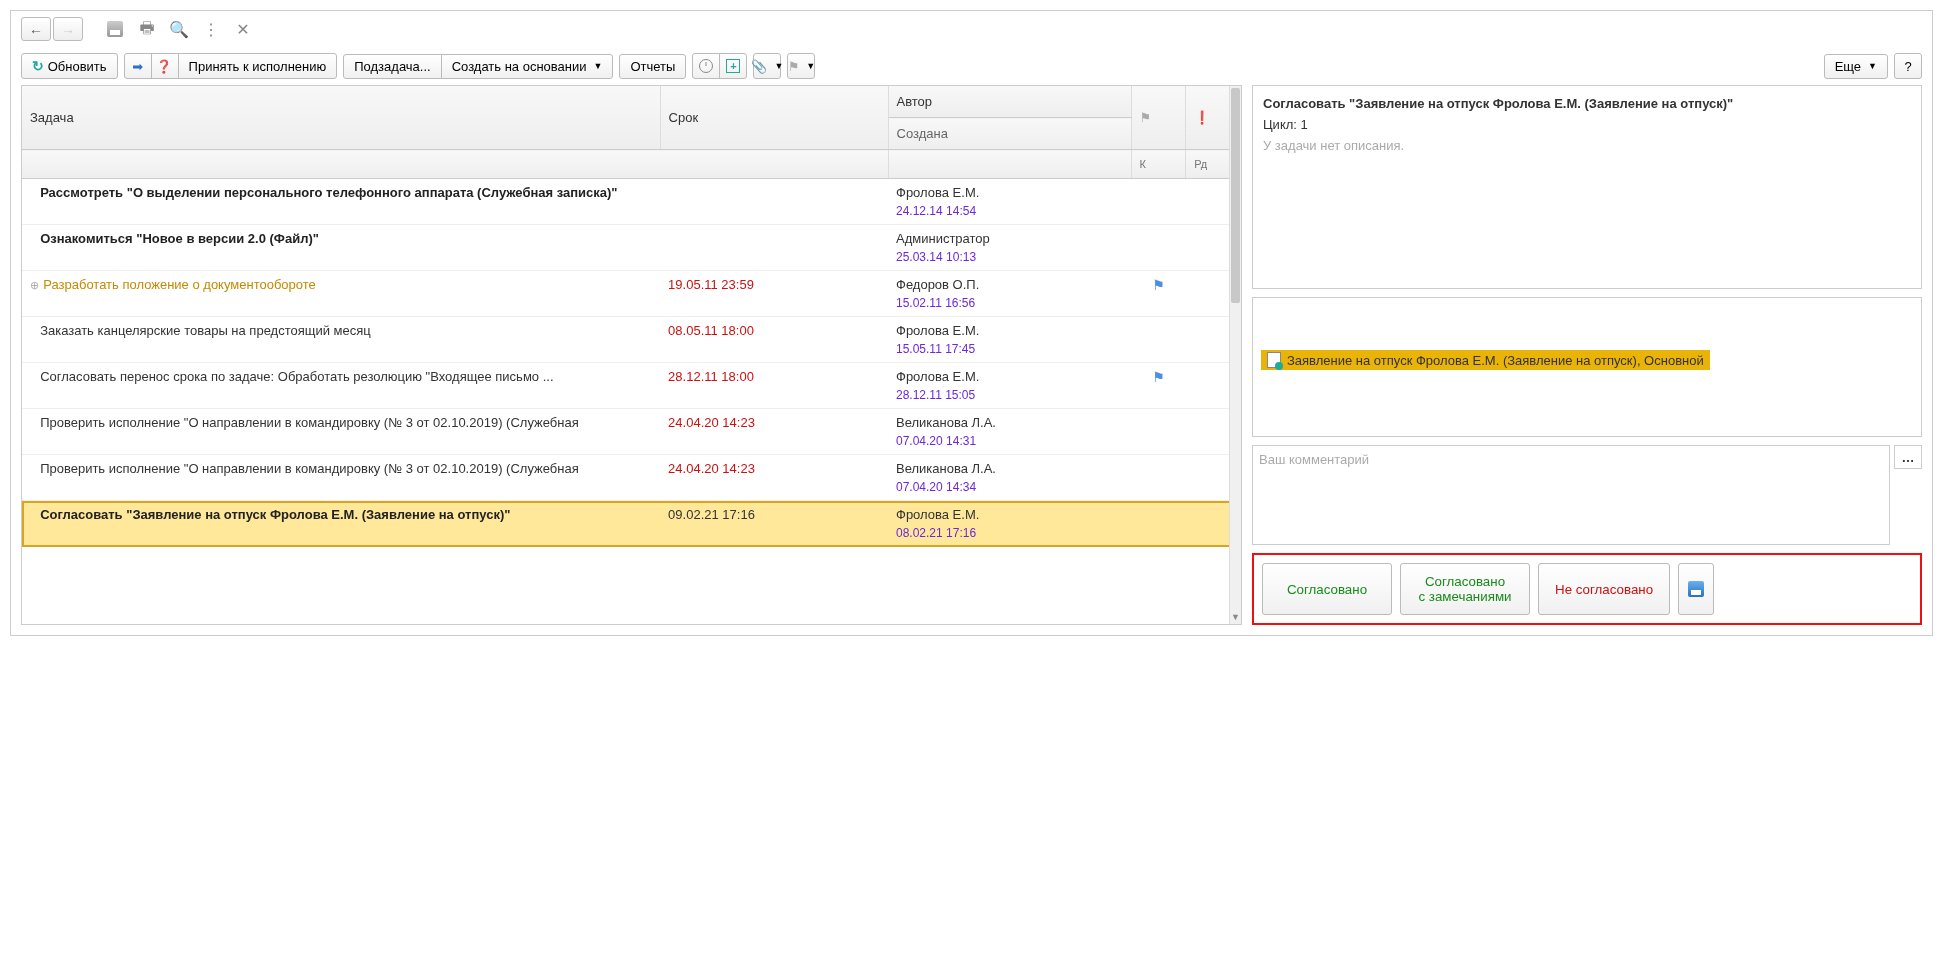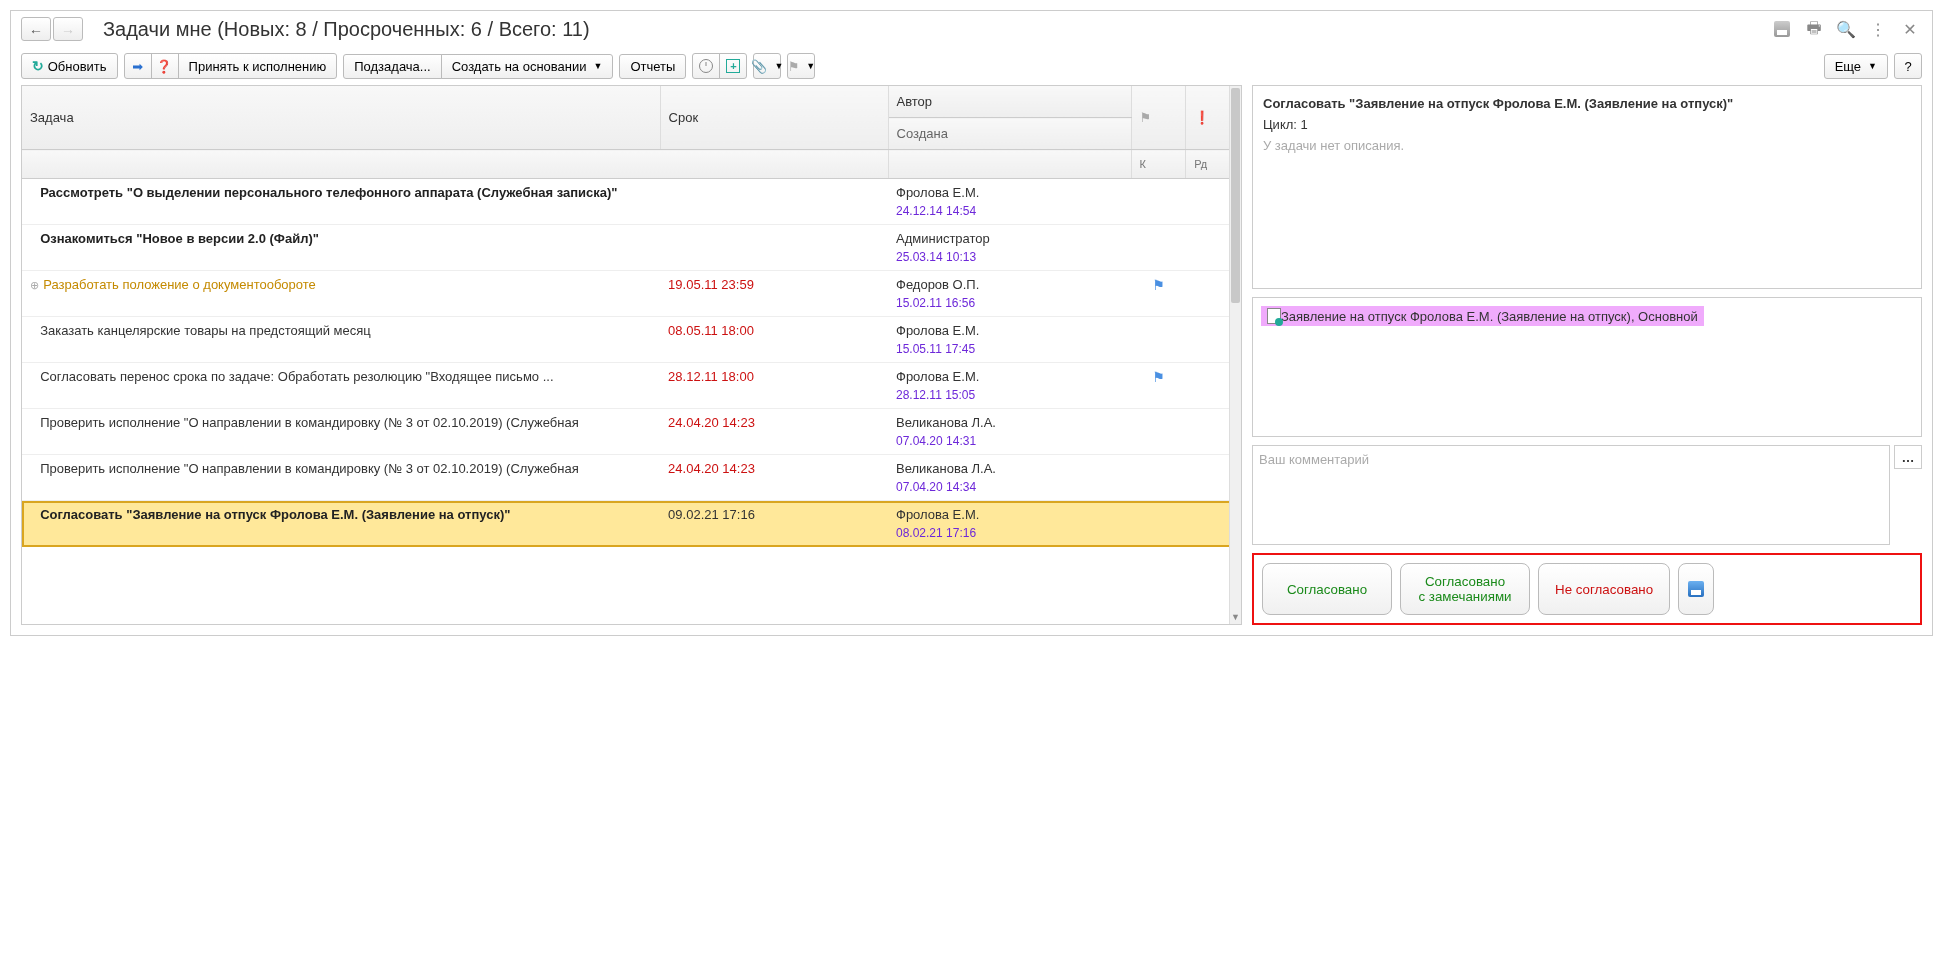--- a/index.html
+++ b/index.html
@@ -83,7 +83,6 @@
       <div class="nav-btn">←</div>
       <div class="nav-btn disabled">→</div>
     </div>
-    <div class="window-title">Задачи мне (Новых: 8 / Просроченных: 6 / Всего: 11)</div>
     <div class="title-actions">
       <span class="title-icon">
           <span class="disk-icon" style="background:linear-gradient(#ccc,#999)"></span>

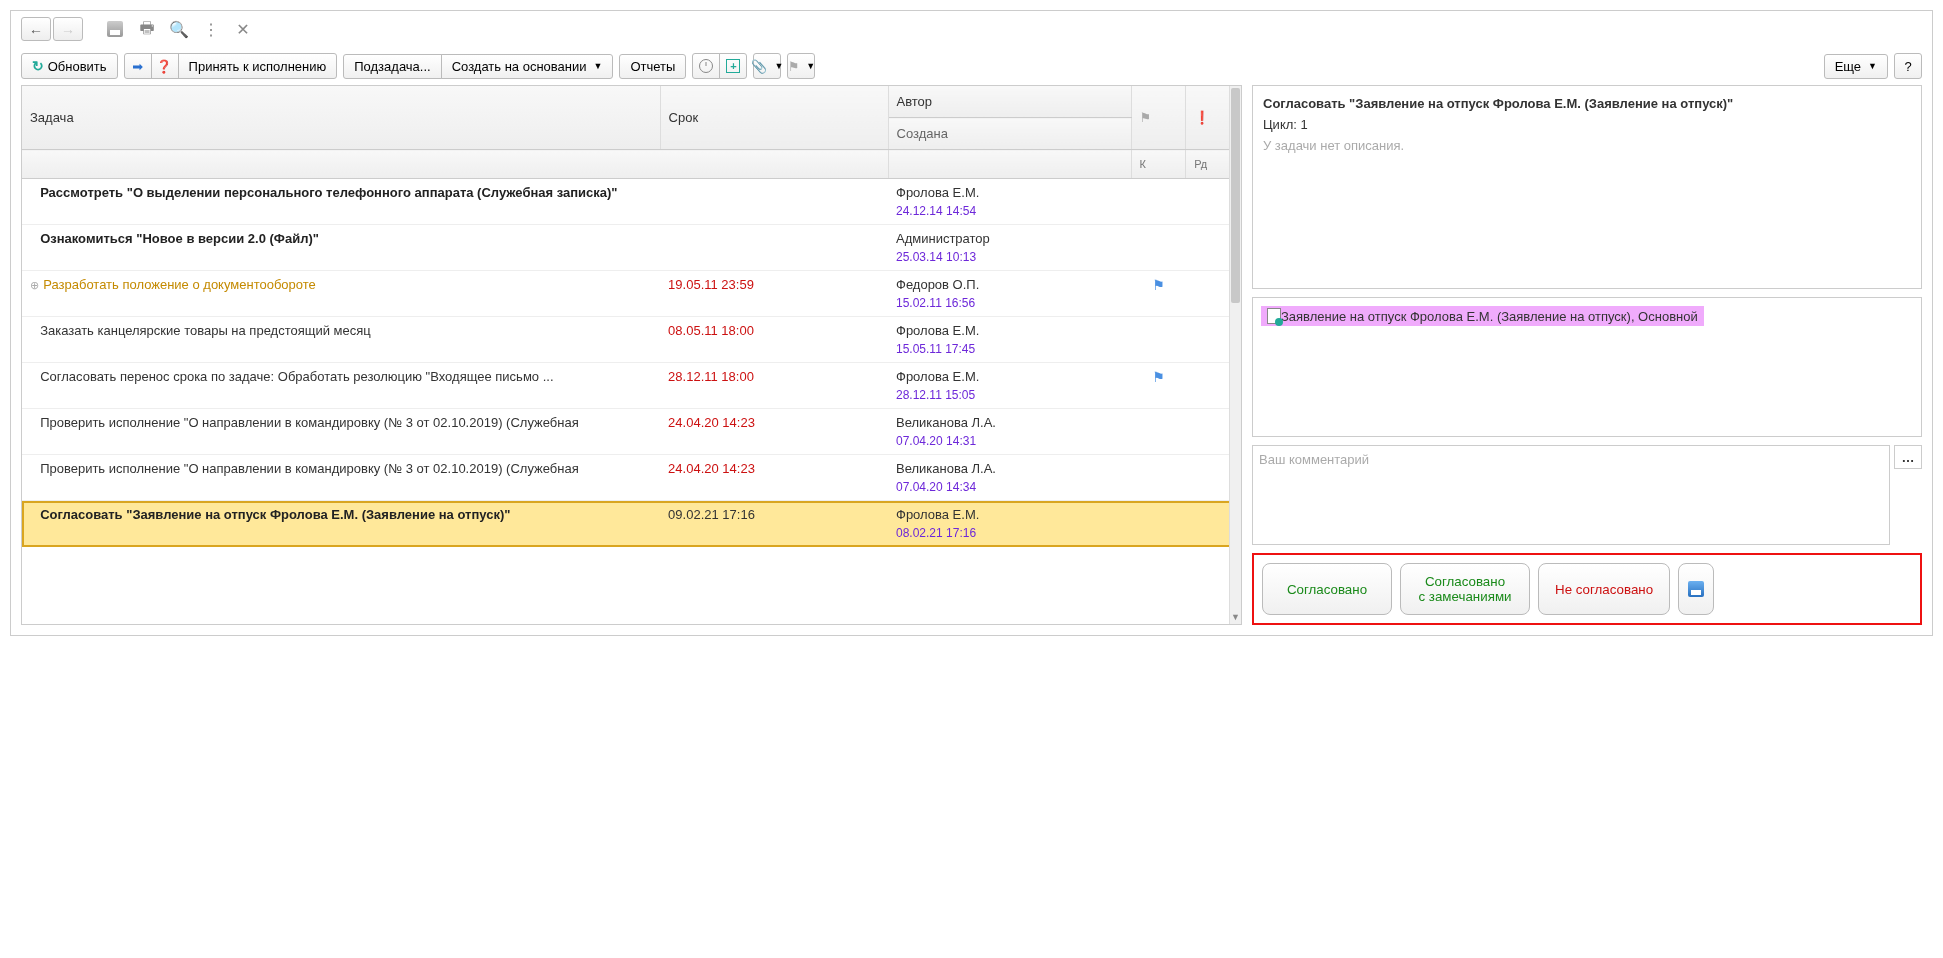--- a/index.html
+++ b/index.html
@@ -55,7 +55,7 @@
 .detail-cycle { margin-bottom: 6px; }
 .detail-desc { color: #aaa; min-height: 140px; }
 .attachment-box { border: 1px solid #ccc; padding: 8px; min-height: 140px; }
-.attachment { display: inline-flex; align-items: center; background: #f0abfc; padding: 2px 6px; }
+.attachment { display: inline-flex; align-items: center; gap: 6px; background: #eab308; padding: 2px 6px; margin-top: 44px; }
 .comment-row { display: flex; gap: 4px; }
 .comment-box { flex: 1; border: 1px solid #ccc; padding: 6px; min-height: 100px; color: #aaa; }
 .comment-btn { width: 28px; border: 1px solid #ccc; display: flex; align-items: flex-start; justify-content: center; padding-top: 4px; cursor: pointer; font-weight: bold; height: 24px; }

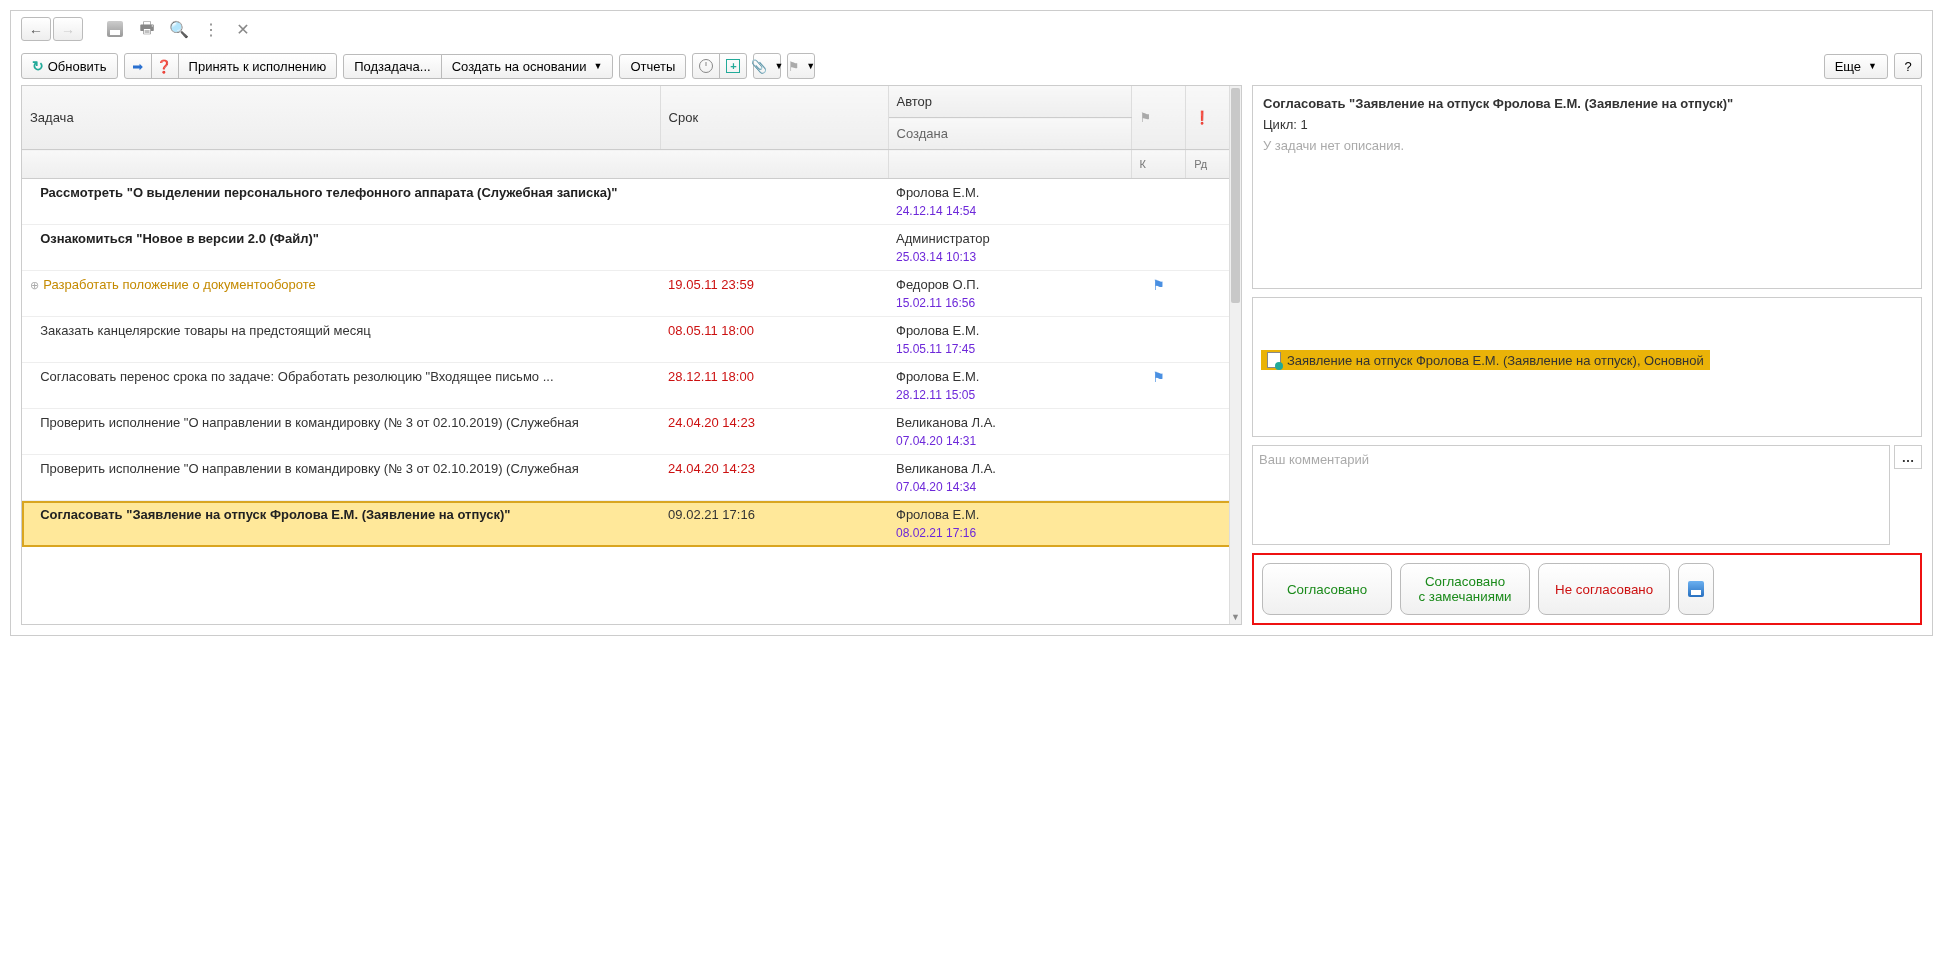--- a/index.html
+++ b/index.html
@@ -60,7 +60,7 @@
 .comment-box { flex: 1; border: 1px solid #ccc; padding: 6px; min-height: 100px; color: #aaa; }
 .comment-btn { width: 28px; border: 1px solid #ccc; display: flex; align-items: flex-start; justify-content: center; padding-top: 4px; cursor: pointer; font-weight: bold; height: 24px; }
 .action-row { display: flex; gap: 8px; padding: 8px; border: 2px solid #e11; }
-.action-btn { flex: 0 0 auto; padding: 10px 16px; border: 1px solid #bbb; background: linear-gradient(#fff,#f0f0f0); border-radius: 8px; cursor: pointer; text-align: center; min-width: 130px; }
+.action-btn { flex: 0 0 auto; padding: 10px 16px; border: 1px solid #bbb; background: linear-gradient(#fff,#f0f0f0); border-radius: 3px; cursor: pointer; text-align: center; min-width: 130px; }
 .action-btn.green { color: #1a8a1a; }
 .action-btn.red { color: #c11; }
 .action-save { width: 36px; min-width: 36px; padding: 8px; display: flex; align-items: center; justify-content: center; }

